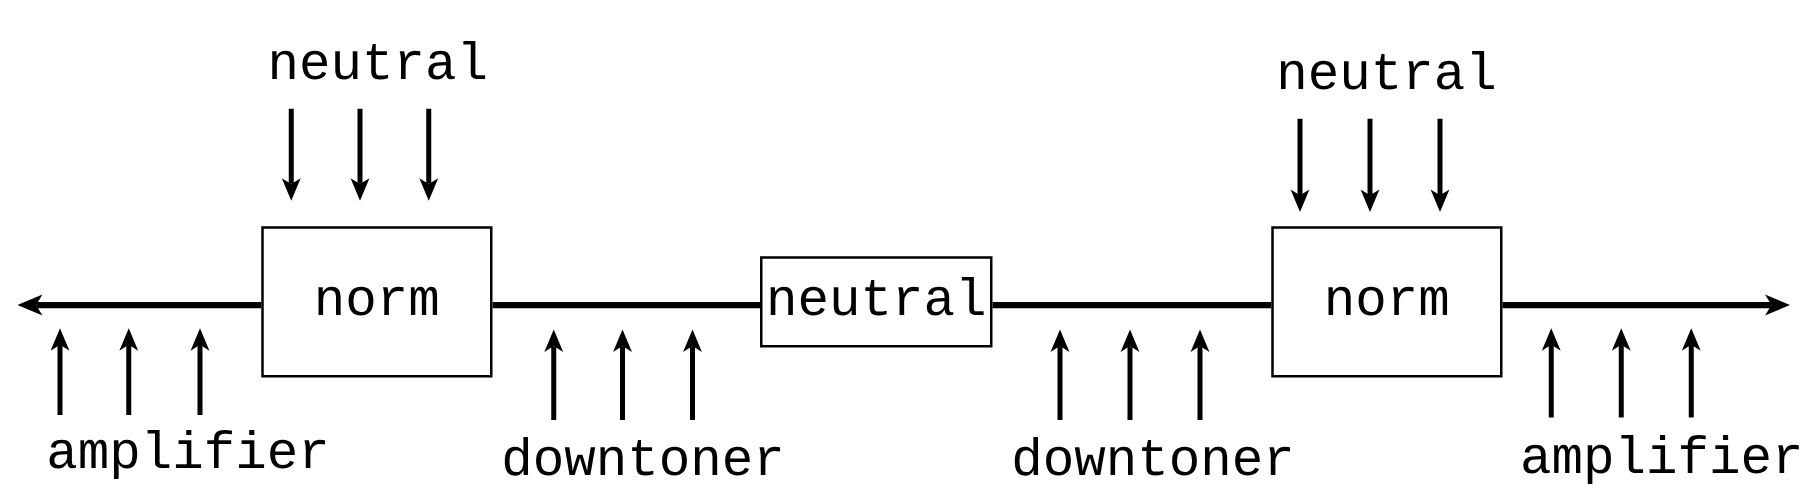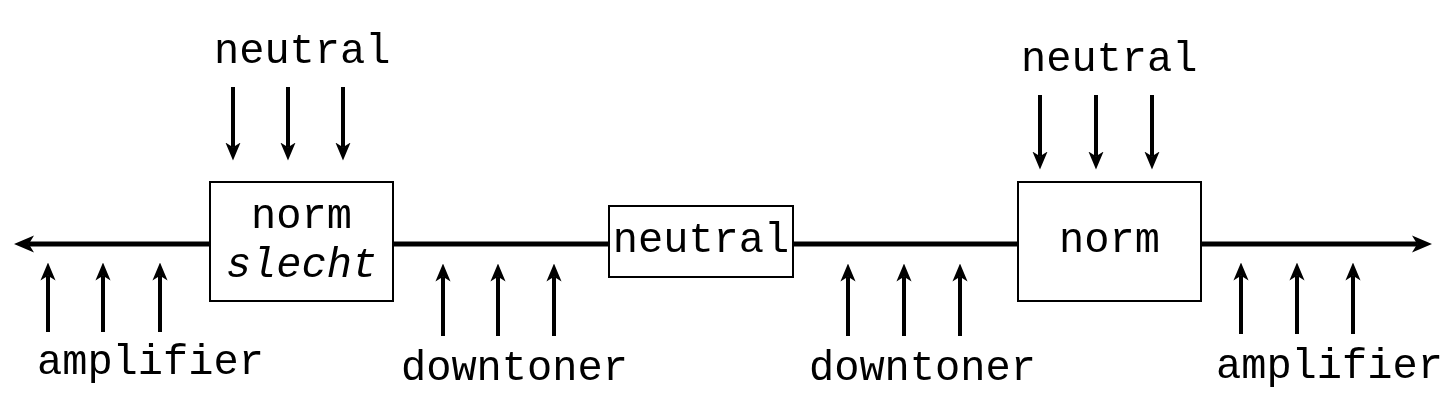--- a/index.html
+++ b/index.html
@@ -77,7 +77,6 @@
 
   <div class="dbox box-norm-slecht">
     <div>norm</div>
-    <div class="italic">slecht</div>
   </div>
 
   <div class="dbox box-neutral">

